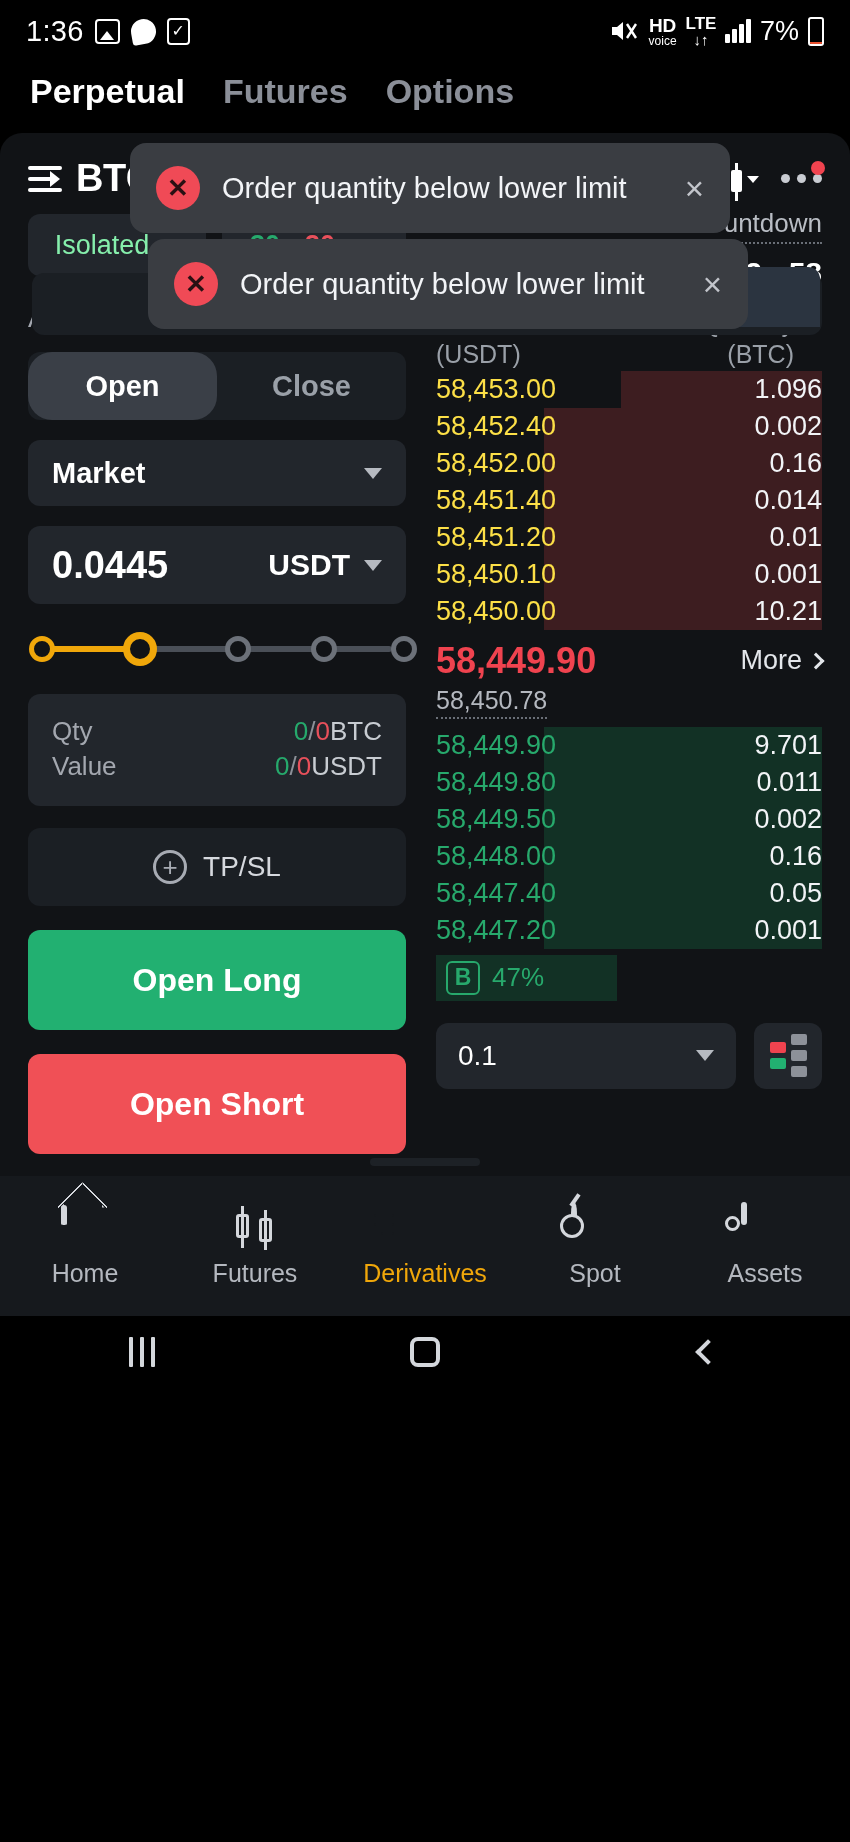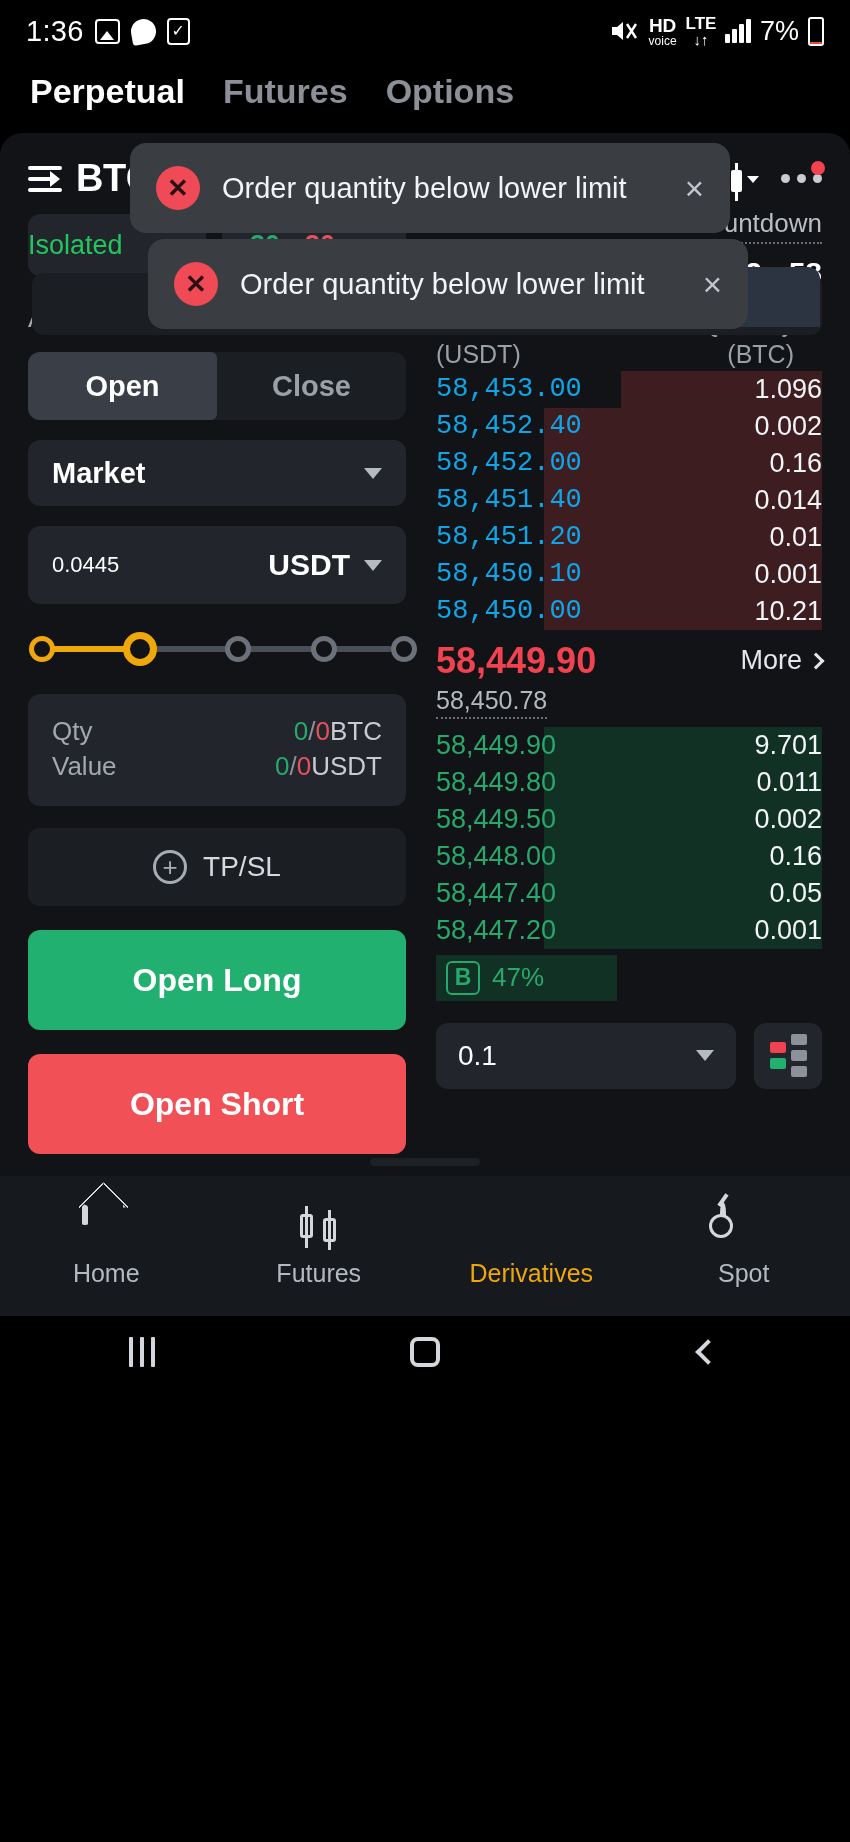--- a/index.html
+++ b/index.html
@@ -72,7 +72,7 @@
   
   .rowduo { display:flex; gap:16px; margin-top:6px; }
   .pill { background:#22262c; border-radius:12px; height:62px; display:flex; align-items:center; justify-content:center; gap:12px; font-size:27px; }
-  .pill.isolated { flex:0 0 178px; color:#22c55e;justify-content:space-between; }
+  .pill.isolated { flex:0 0 178px; color:#86efac; }
   .pill.lev { flex:1; gap:10px; }
   .lev-long{color:#26a96c;font-weight:600;}
   .lev-short{color:#e8505b;font-weight:600;}

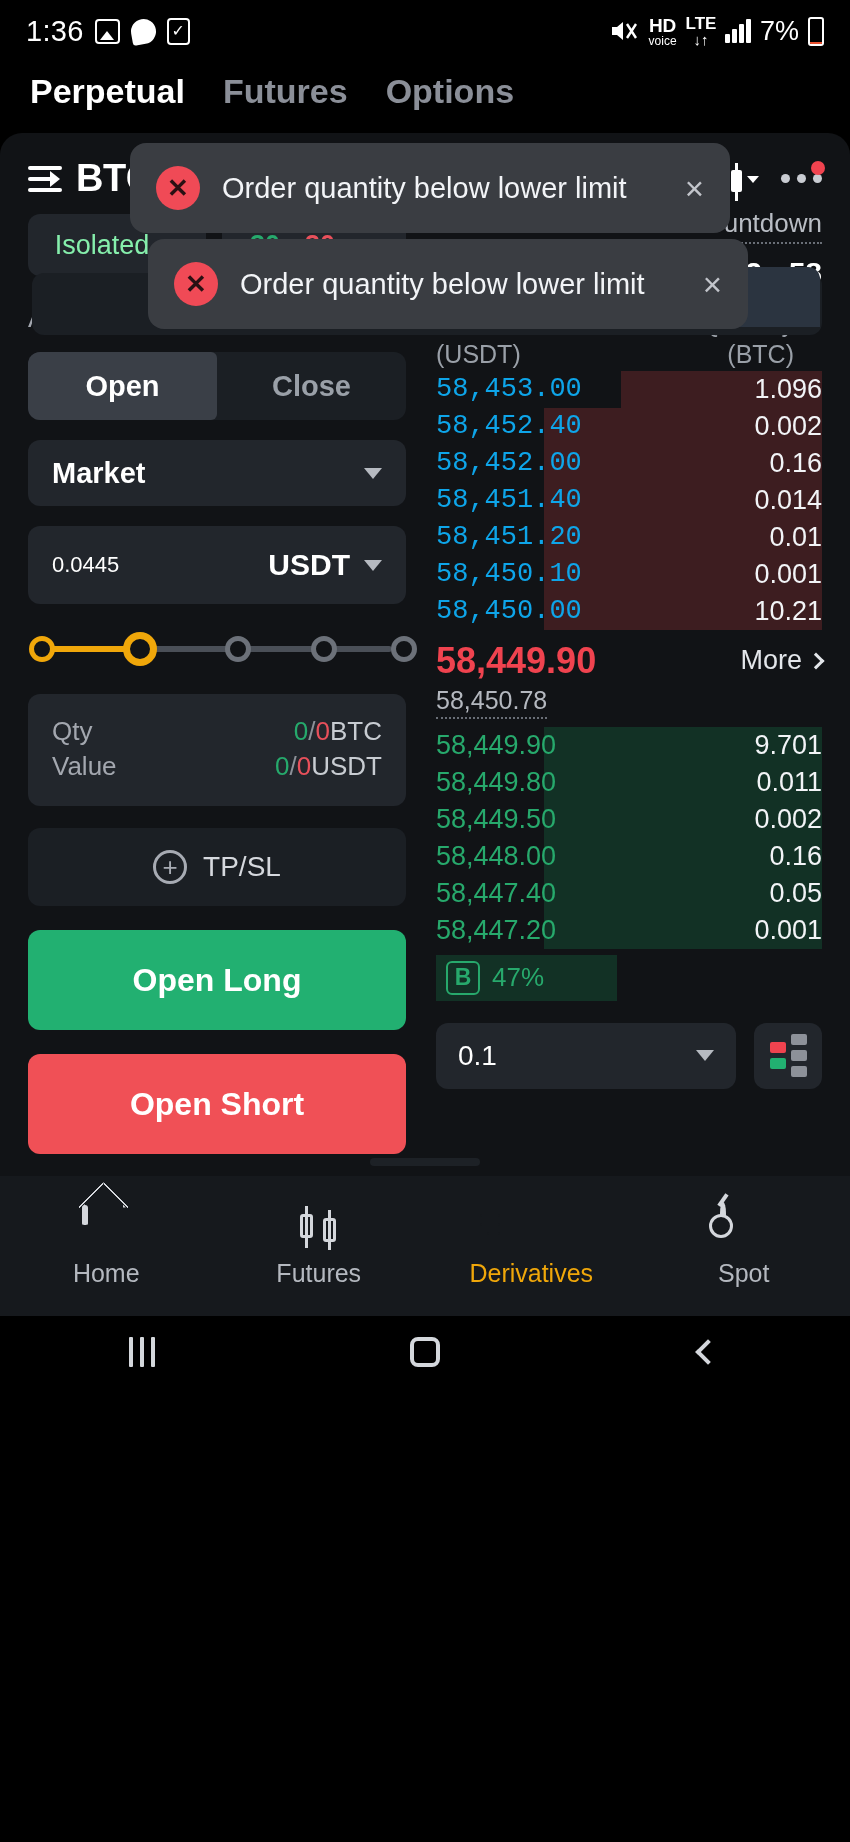--- a/index.html
+++ b/index.html
@@ -85,7 +85,7 @@
 
   .segmented { display:flex; background:#1b1f24; border-radius:12px; overflow:hidden; height:68px; }
   .seg { flex:1; display:flex; align-items:center; justify-content:center; font-size:29px; font-weight:700; color:#9aa0a8;border-radius:16px; }
-  .seg.active { background:#3a3f47; color:#fff; border-radius:6px; }
+  .seg.active { background:#3a3f47; color:#fff; border-radius:24px; }
 
   .selectbox { margin-top:20px; background:#22262c; border-radius:12px; height:66px; display:flex; align-items:center; padding:0 24px; font-size:29px; font-weight:700; }
   .selectbox .caret { margin-left:auto; }

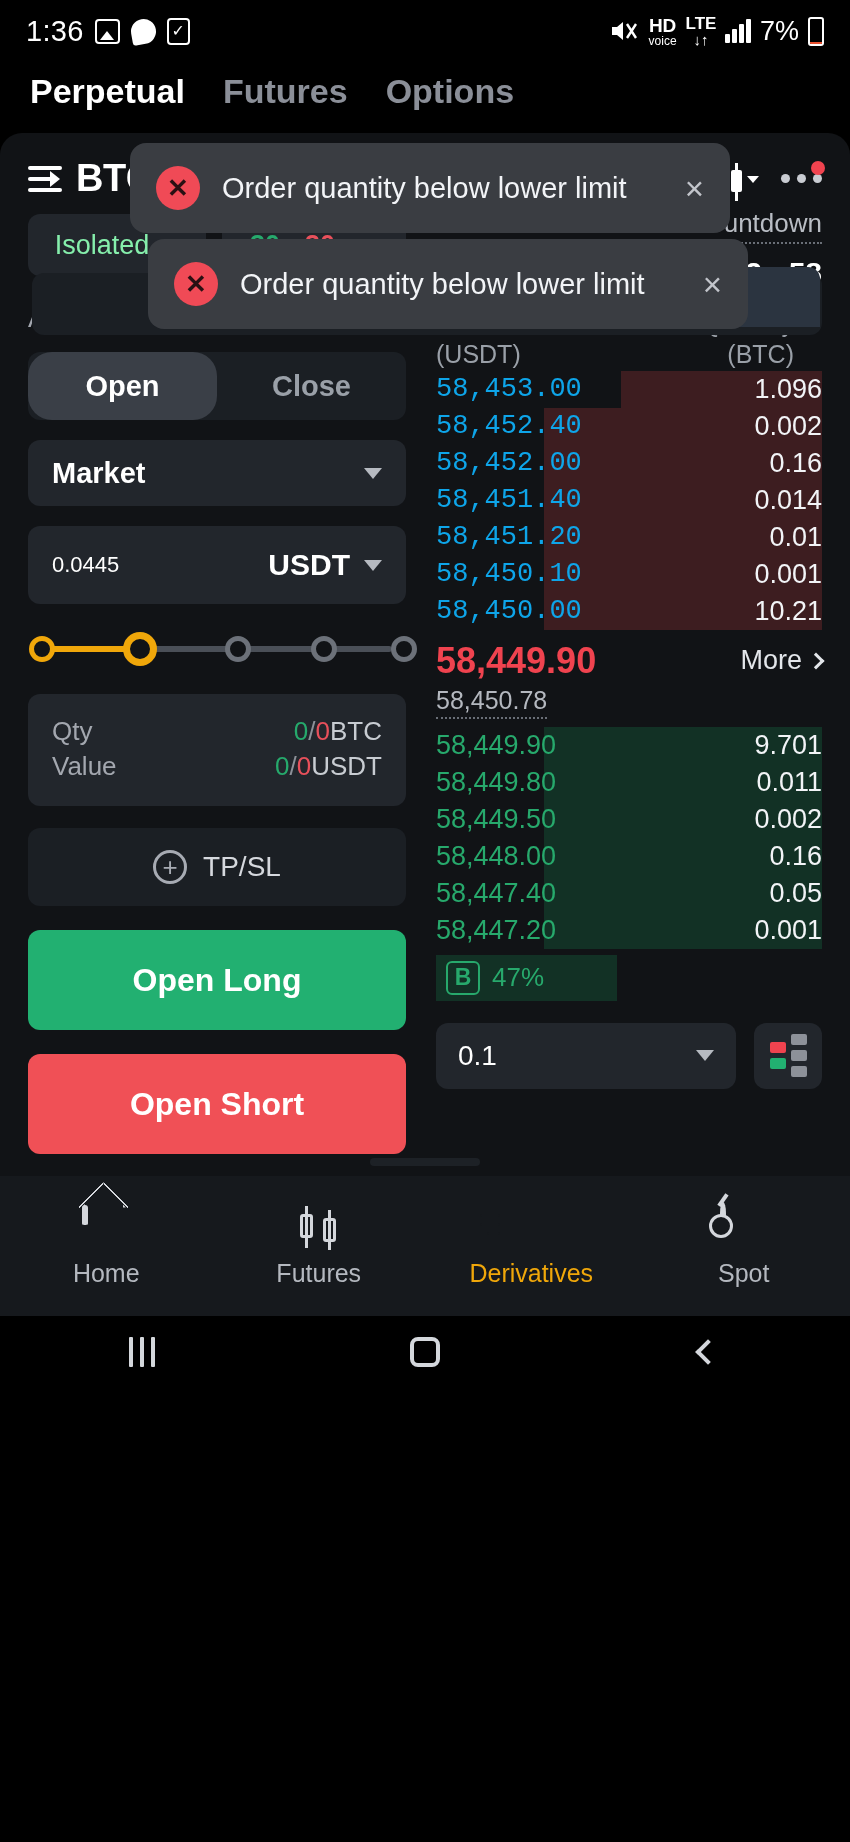--- a/index.html
+++ b/index.html
@@ -132,7 +132,7 @@
   .obrow .depth { position:absolute; right:0; top:0; bottom:0; }
   .obrow .p { position:relative; z-index:2; }
   .obrow .q { position:relative; z-index:2; margin-left:auto; color:#f2f4f7; }
-  .ask .p { color:#0ea5e9;font-family:Liberation Mono, monospace; }
+  .ask .p { color:#fde047; }
   .ask .depth { background:#3d1d20; }
   .bid .p { color:#27a96c; }
   .bid .depth { background:#123125; }

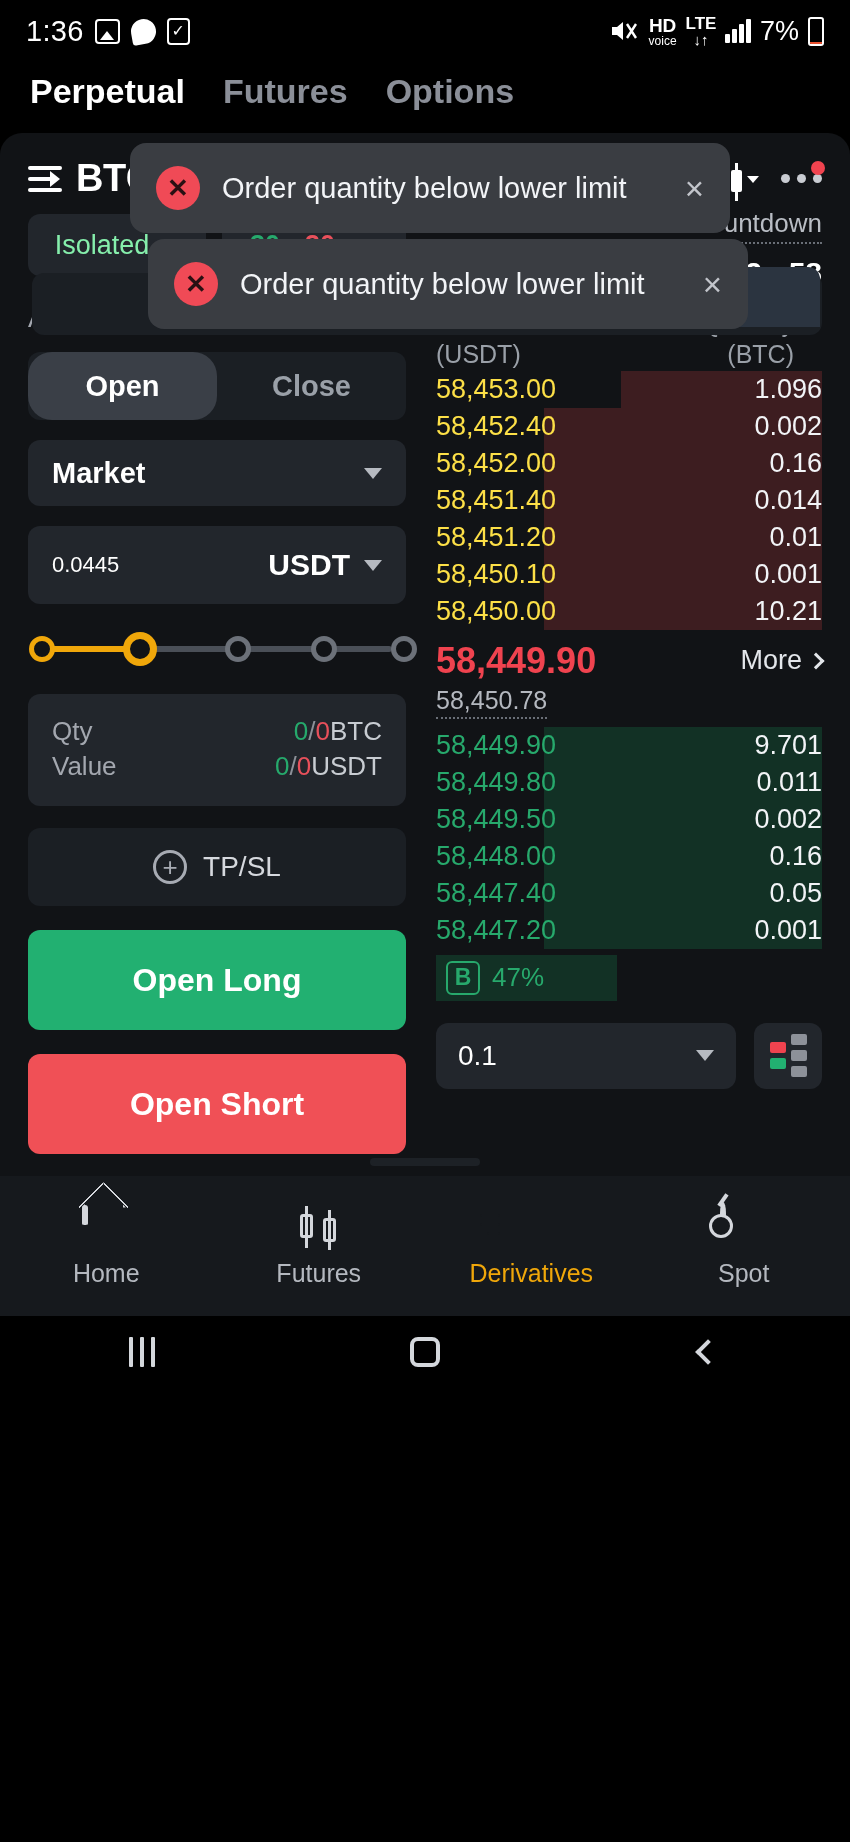--- a/index.html
+++ b/index.html
@@ -91,7 +91,7 @@
   .selectbox .caret { margin-left:auto; }
 
   .amtbox { margin-top:20px; background:#22262c; border-radius:12px; height:78px; display:flex; align-items:center; padding:0 24px; }
-  .amt-val { font-size:22px; font-weight:400; }
+  .amt-val { font-size:38px; font-weight:700; }
   .amt-unit { margin-left:auto; font-size:30px; font-weight:700; }
   .amtbox .caret { margin-left:14px; }
 

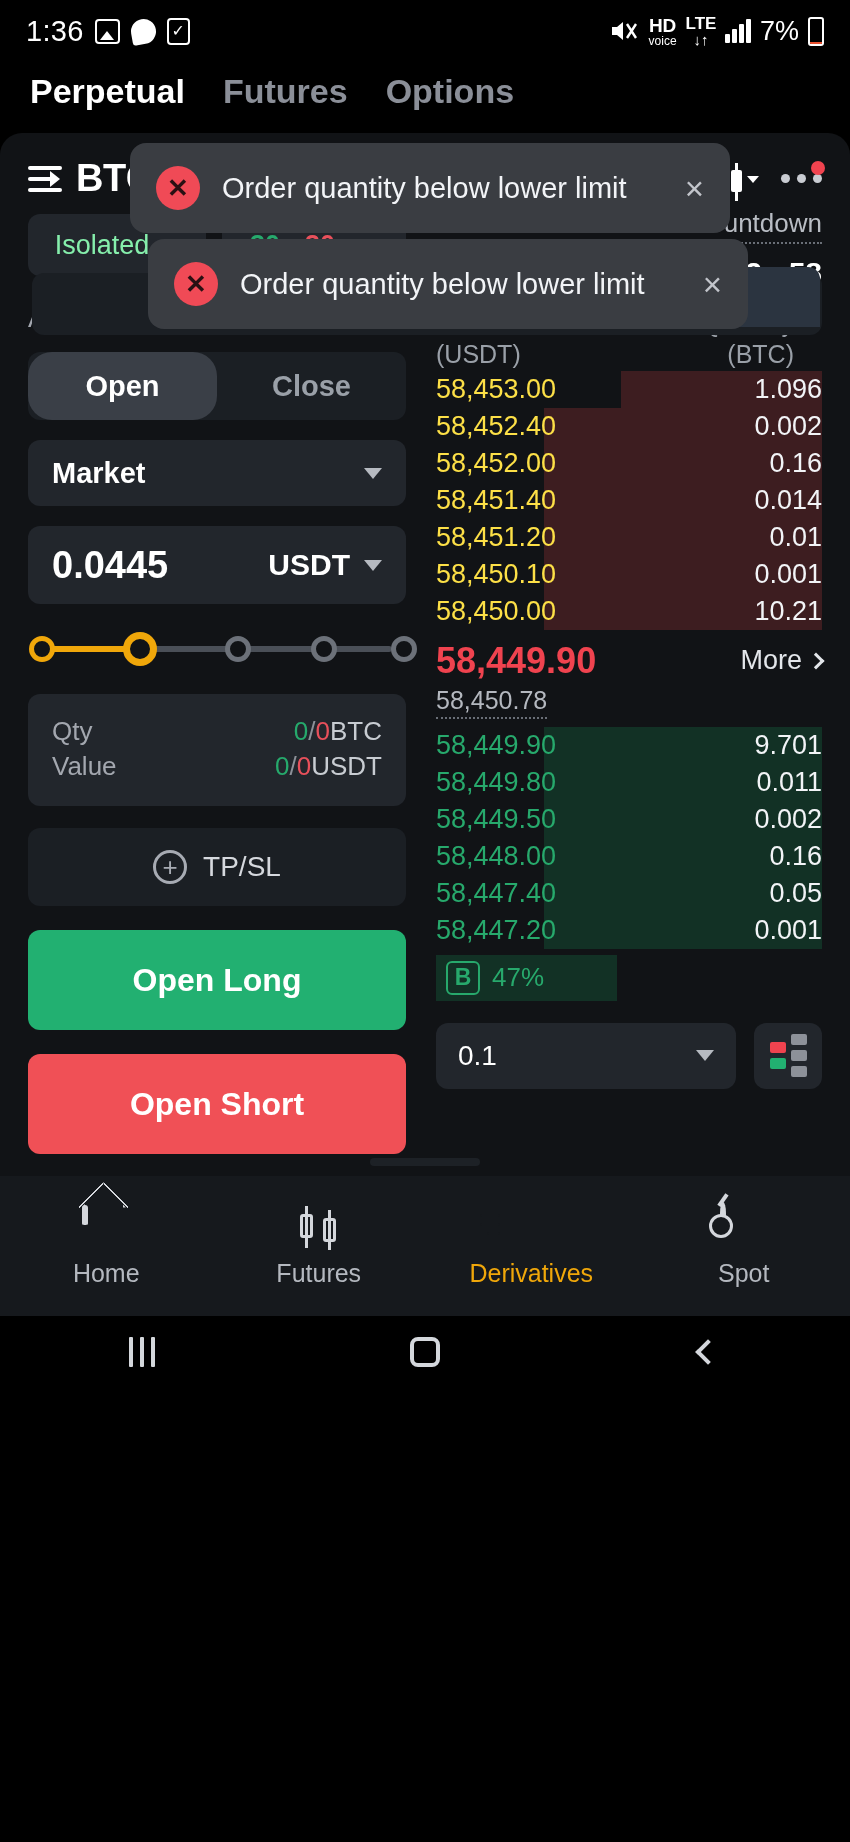--- a/index.html
+++ b/index.html
@@ -562,6 +562,10 @@
       <span class="ni"><span class="spot-ico"></span></span>
       <span class="navlabel">Spot</span>
     </div>
+    <div class="navitem">
+      <span class="ni"><span class="assets-ico"></span></span>
+      <span class="navlabel">Assets</span>
+    </div>
   </div>
 
   <div class="androidnav">

